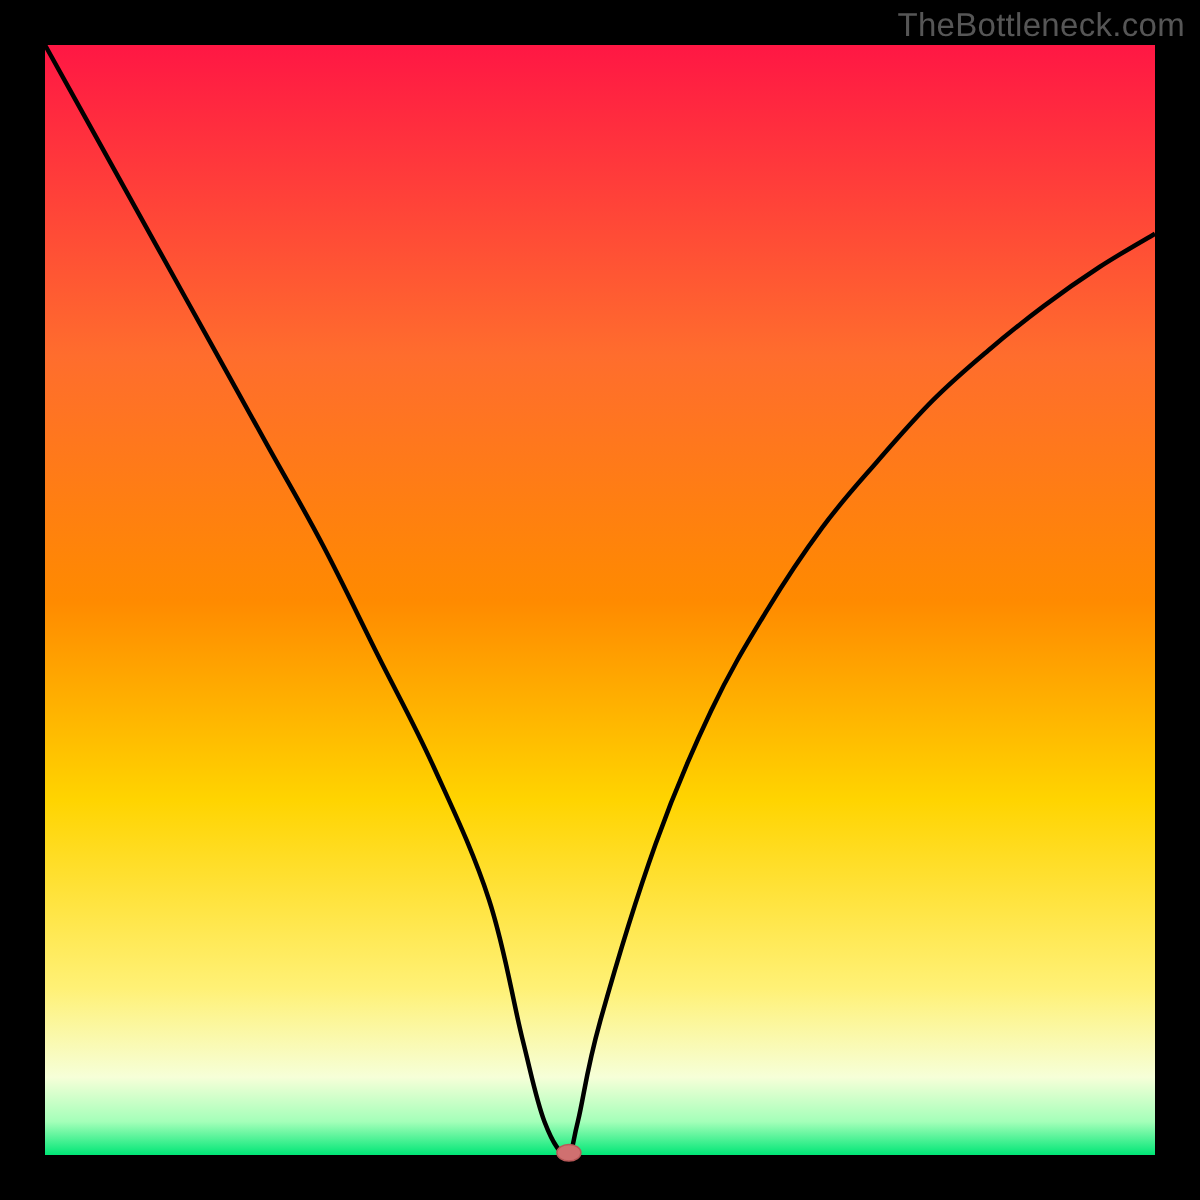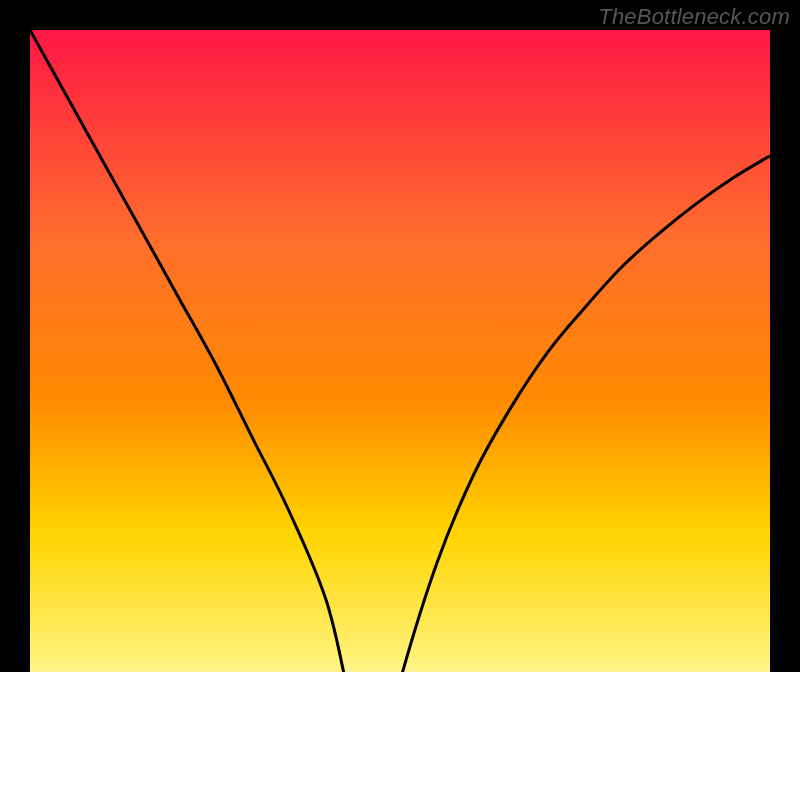--- a/index.html
+++ b/index.html
@@ -10,8 +10,7 @@
   .chart-container {
     position: relative;
     width: 800px;
-    height: 672px;
-    font-style: italic;
+    height: 800px;
   }
   svg {
     display: block;

